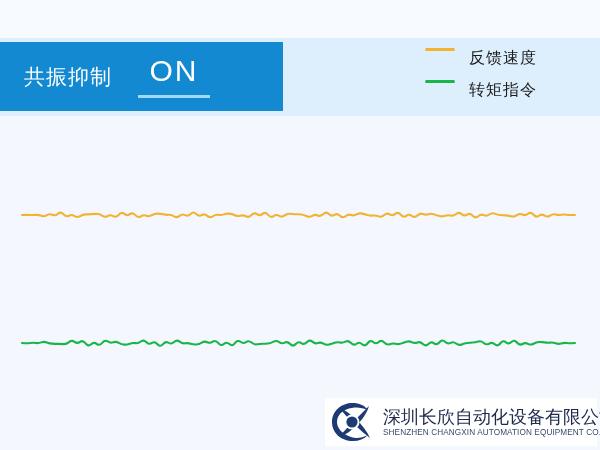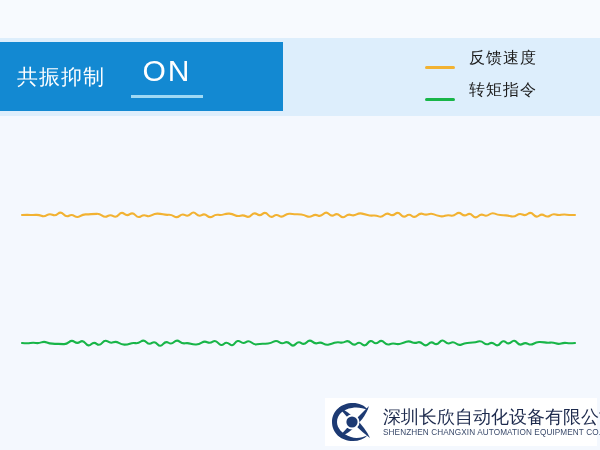--- a/index.html
+++ b/index.html
@@ -73,7 +73,7 @@
   }
   .legend-item {
     display:flex;
-    align-items:flex-end;
+    align-items:flex-start;
     gap:14px;
   }
   .legend-swatch {

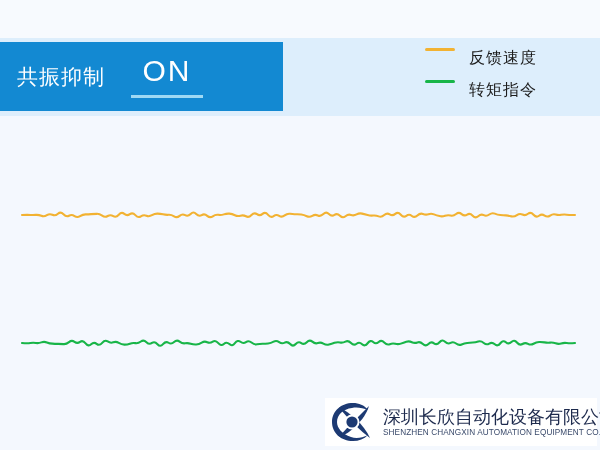--- a/index.html
+++ b/index.html
@@ -34,7 +34,7 @@
     background:#1389d2;
     display:flex;
     align-items:center;
-    padding-left:17px;
+    padding-left:24px;
   }
   .status-label {
     color:#ffffff;

